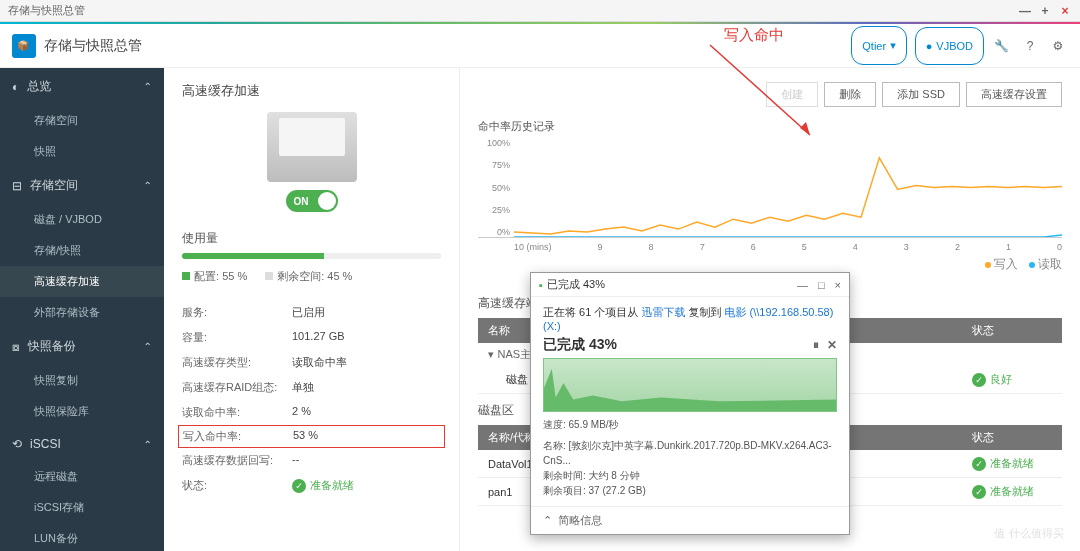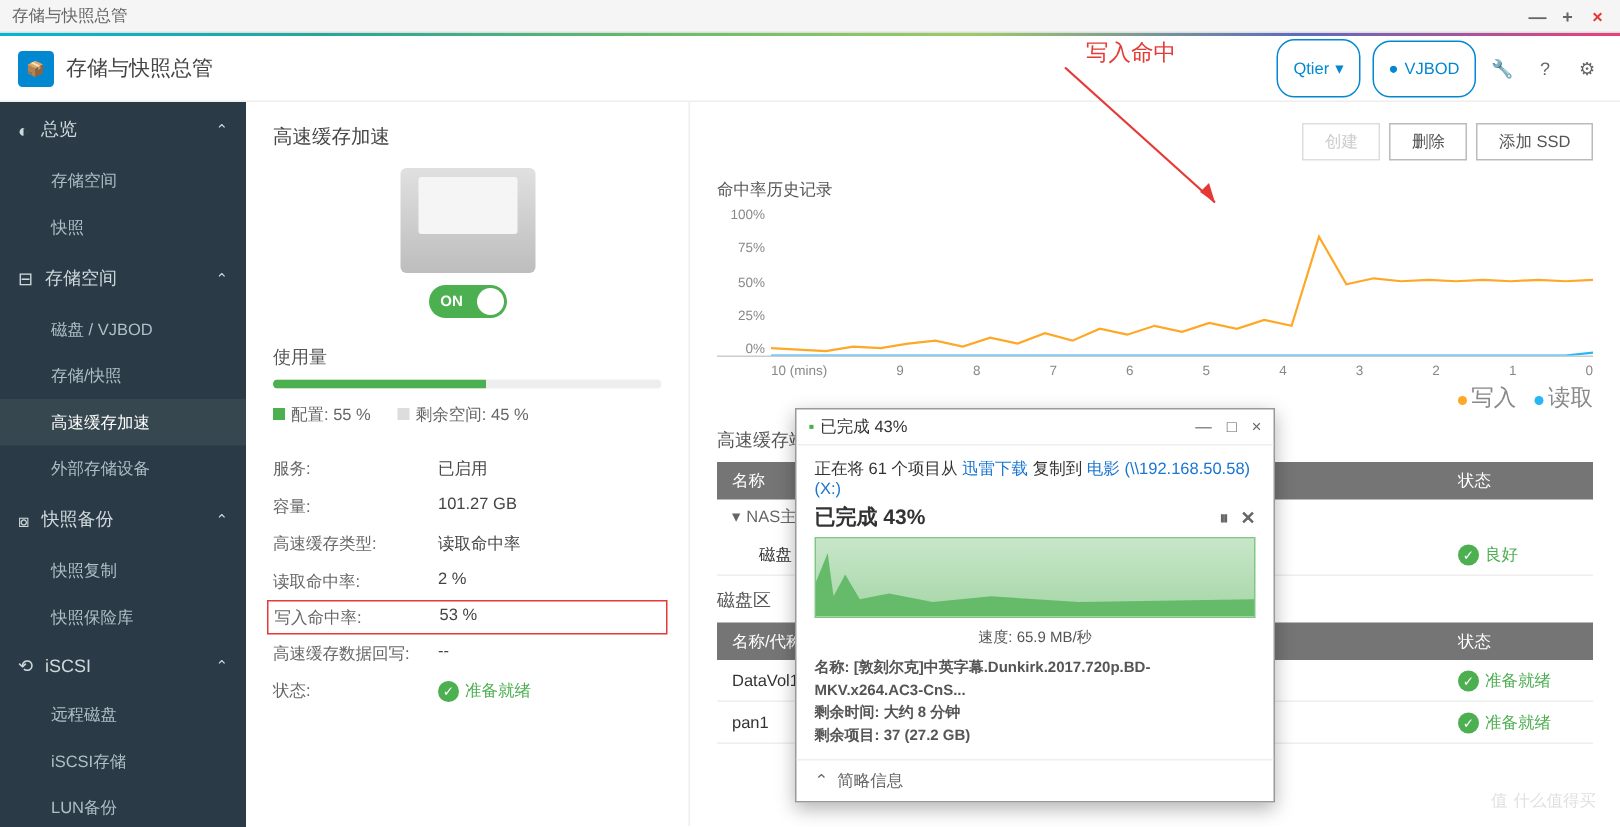--- a/index.html
+++ b/index.html
@@ -198,6 +198,7 @@
         <button class="act-btn disabled">创建</button>
         <button class="act-btn">删除</button>
         <button class="act-btn">添加 SSD</button>
+        <button class="act-btn">高速缓存设置</button>
       </div>
       <div class="chart-title">命中率历史记录</div>
       <div class="chart">

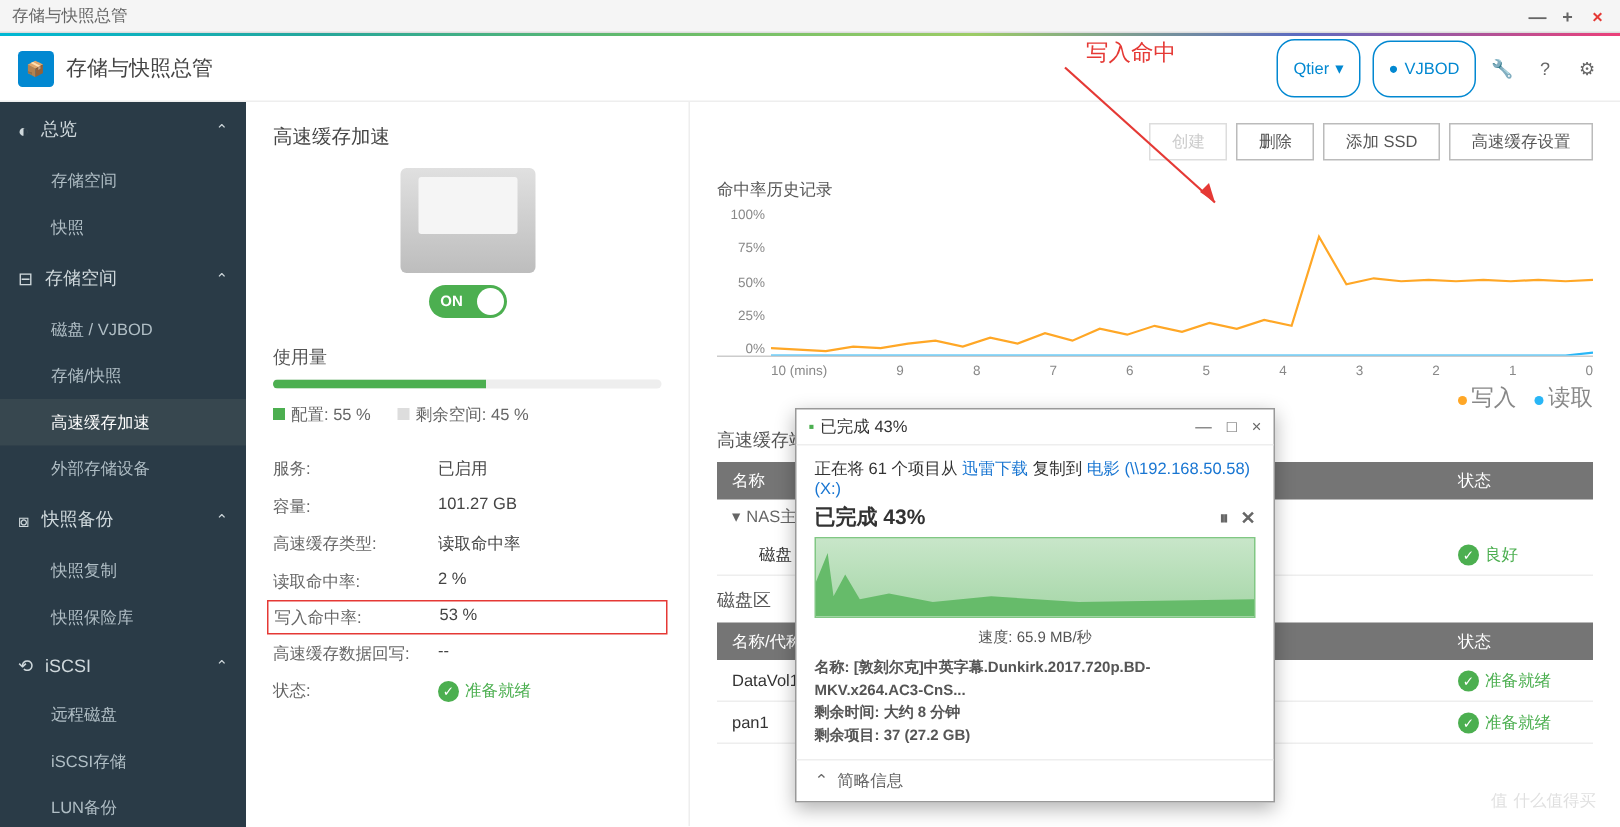--- a/index.html
+++ b/index.html
@@ -50,7 +50,7 @@
 .chart-area { position: absolute; left: 36px; right: 0; top: 0; bottom: 0; }
 .chart-area svg { width: 100%; height: 100%; }
 .x-labels { display: flex; justify-content: space-between; font-size: 9px; color: #888; padding-left: 36px; margin-bottom: 4px; }
-.legend { text-align: right; font-size: 15px; color: #888; margin-bottom: 10px; }
+.legend { text-align: right; font-size: 12px; color: #888; margin-bottom: 22px; }
 .legend .dot { display: inline-block; width: 6px; height: 6px; border-radius: 50%; margin: 0 3px 0 8px; }
 .section-title { font-size: 12px; color: #555; margin: 8px 0 6px; }
 .table-header { display: flex; background: #757575; color: #fff; font-size: 11px; }

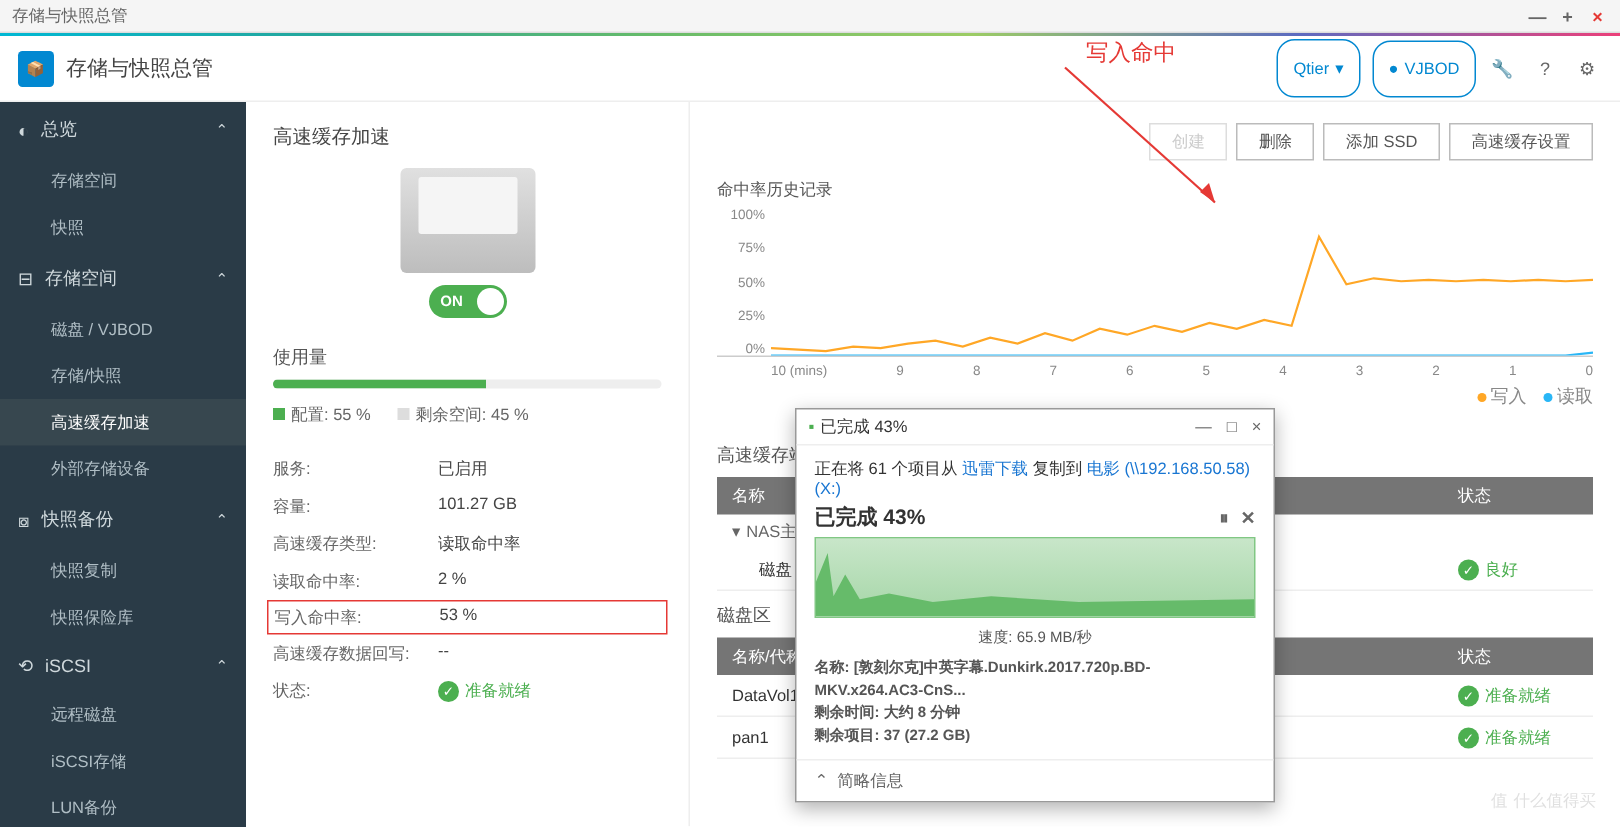--- a/index.html
+++ b/index.html
@@ -172,6 +172,10 @@
             <div class="info-value">读取命中率</div>
           </div>
           <div class="info-row">
+            <div class="info-label">高速缓存RAID组态:</div>
+            <div class="info-value">单独</div>
+          </div>
+          <div class="info-row">
             <div class="info-label">读取命中率:</div>
             <div class="info-value">2 %</div>
           </div>

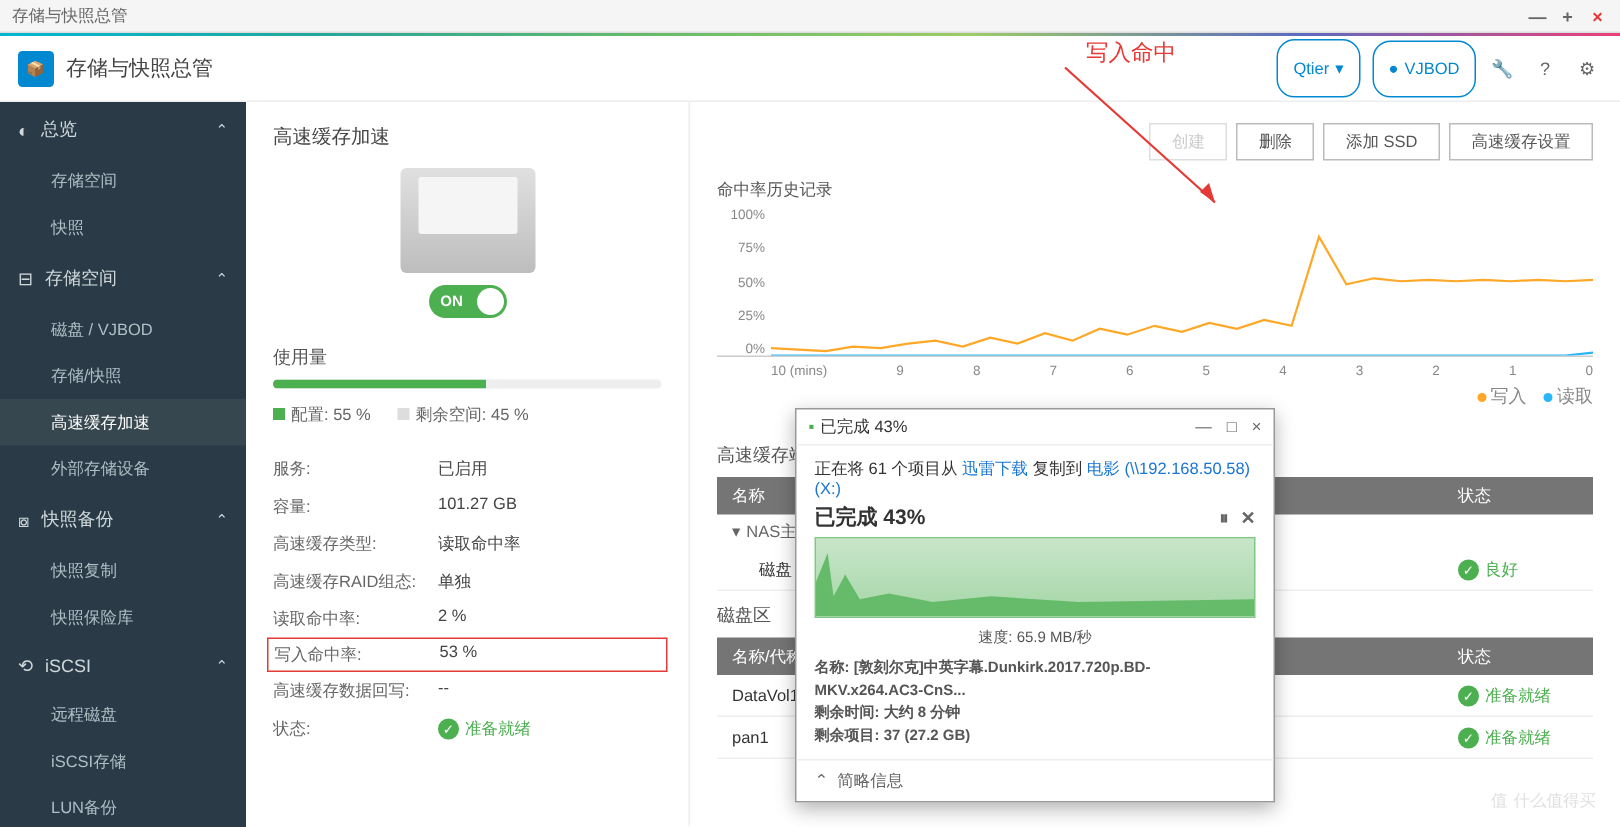--- a/index.html
+++ b/index.html
@@ -70,7 +70,7 @@
 .popup-progress-text .ctrls { margin-left: auto; display: flex; gap: 8px; font-size: 12px; color: #666; cursor: pointer; }
 .progress-graph { height: 54px; background: linear-gradient(#c8e6c9, #a5d6a7); border: 1px solid #81c784; margin-bottom: 6px; position: relative; overflow: hidden; }
 .progress-graph svg { position: absolute; bottom: 0; left: 0; width: 100%; height: 100%; }
-.speed-text { text-align: center; font-size: 10px; color: #555; margin-bottom: 6px; }
+.speed-text { text-align: left; font-size: 10px; color: #555; margin-bottom: 6px; }
 .popup-info { font-size: 10px; color: #555; line-height: 1.5; font-weight: bold; }
 .popup-footer { border-top: 1px solid #eee; padding: 6px 12px; font-size: 11px; color: #666; display: flex; align-items: center; gap: 6px; cursor: pointer; }
 .watermark { position: absolute; bottom: 10px; right: 16px; color: #ccc; font-size: 11px; display: flex; align-items: center; gap: 4px; opacity: 0.6; }

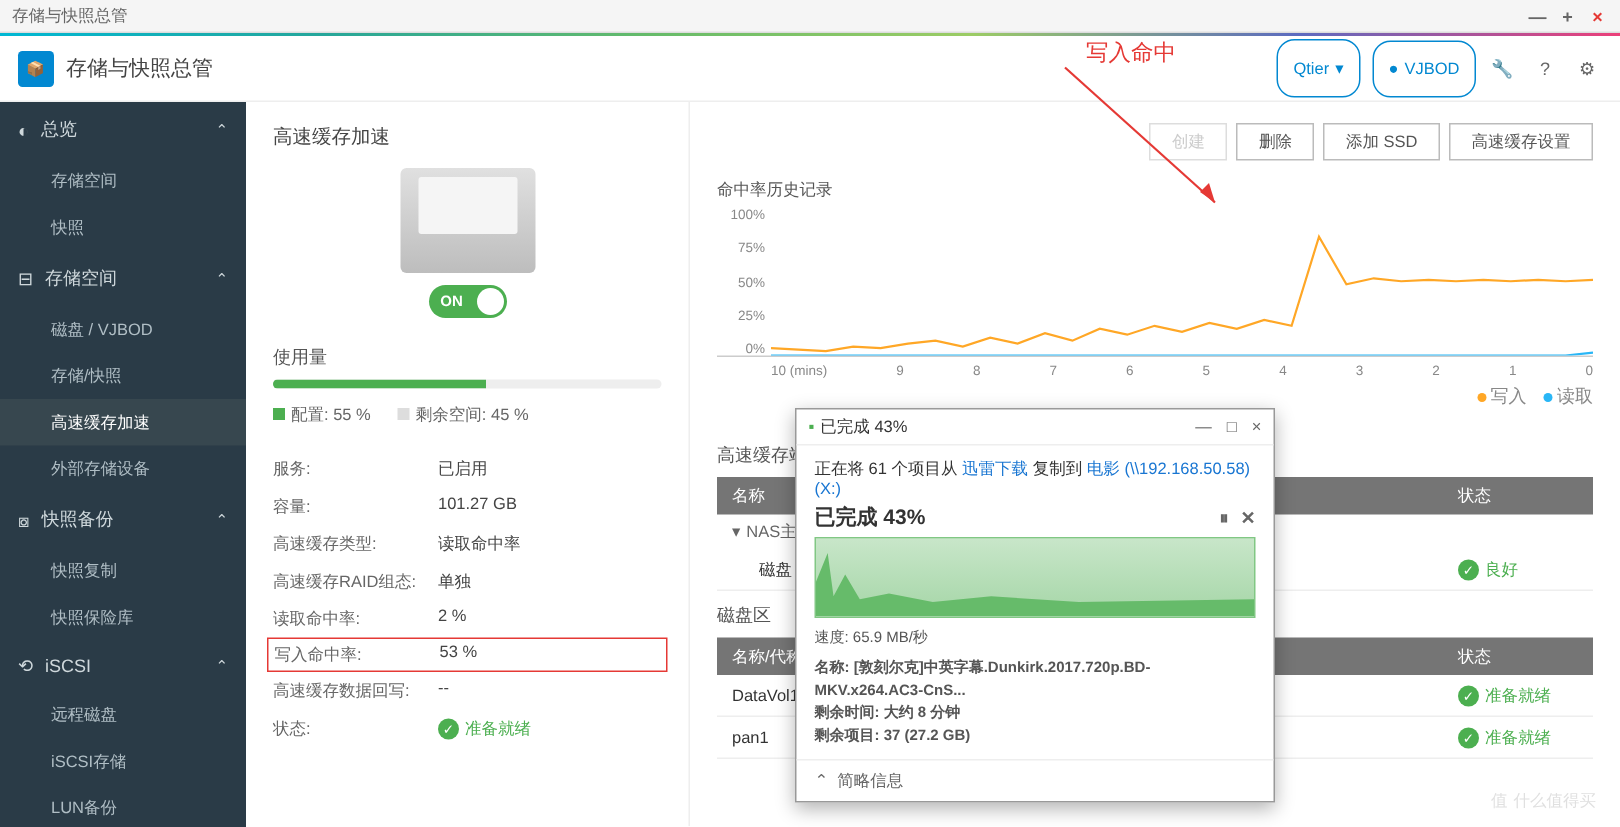--- a/index.html
+++ b/index.html
@@ -71,7 +71,7 @@
 .progress-graph { height: 54px; background: linear-gradient(#c8e6c9, #a5d6a7); border: 1px solid #81c784; margin-bottom: 6px; position: relative; overflow: hidden; }
 .progress-graph svg { position: absolute; bottom: 0; left: 0; width: 100%; height: 100%; }
 .speed-text { text-align: left; font-size: 10px; color: #555; margin-bottom: 6px; }
-.popup-info { font-size: 10px; color: #555; line-height: 1.5; font-weight: bold; }
+.popup-info { font-size: 10px; color: #555; line-height: 1.5; }
 .popup-footer { border-top: 1px solid #eee; padding: 6px 12px; font-size: 11px; color: #666; display: flex; align-items: center; gap: 6px; cursor: pointer; }
 .watermark { position: absolute; bottom: 10px; right: 16px; color: #ccc; font-size: 11px; display: flex; align-items: center; gap: 4px; opacity: 0.6; }
 </style>

